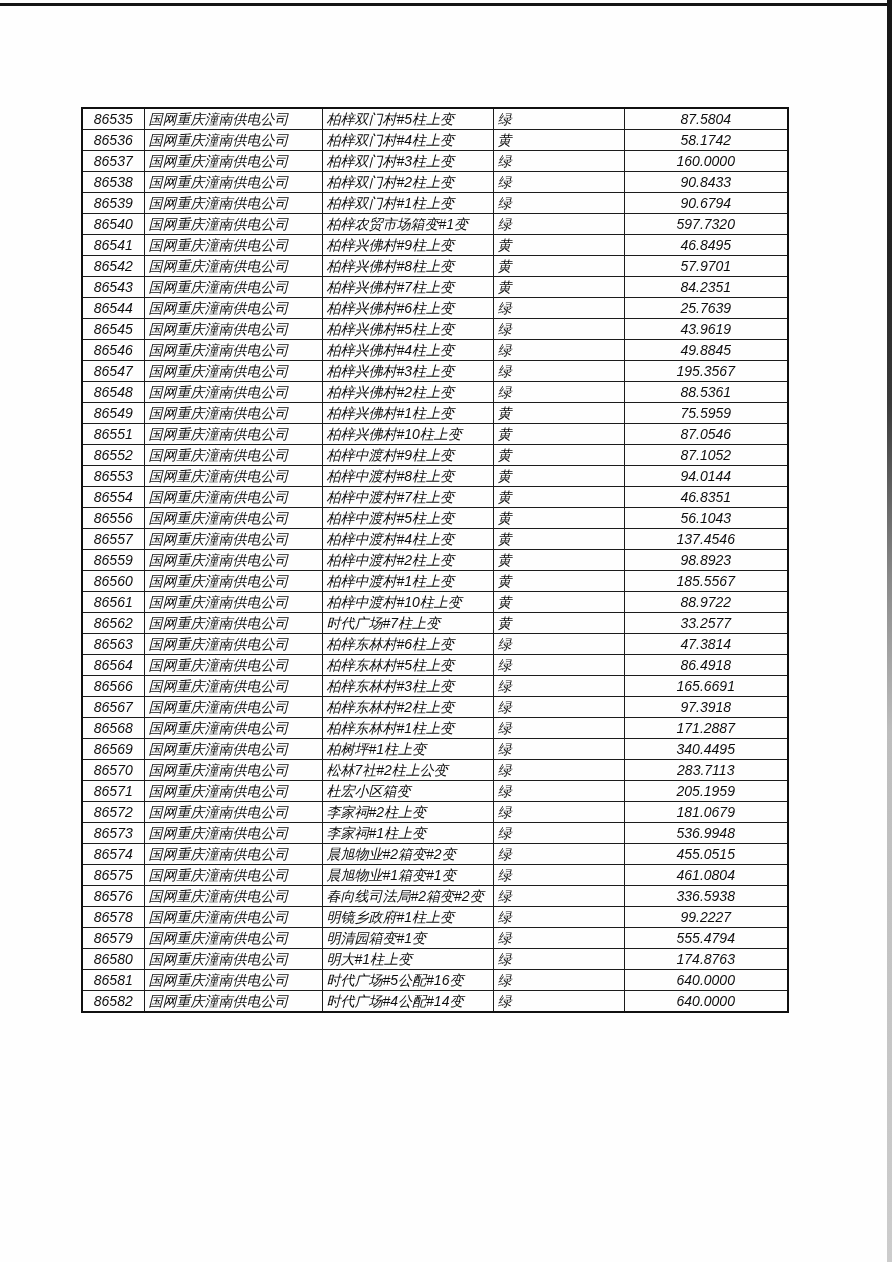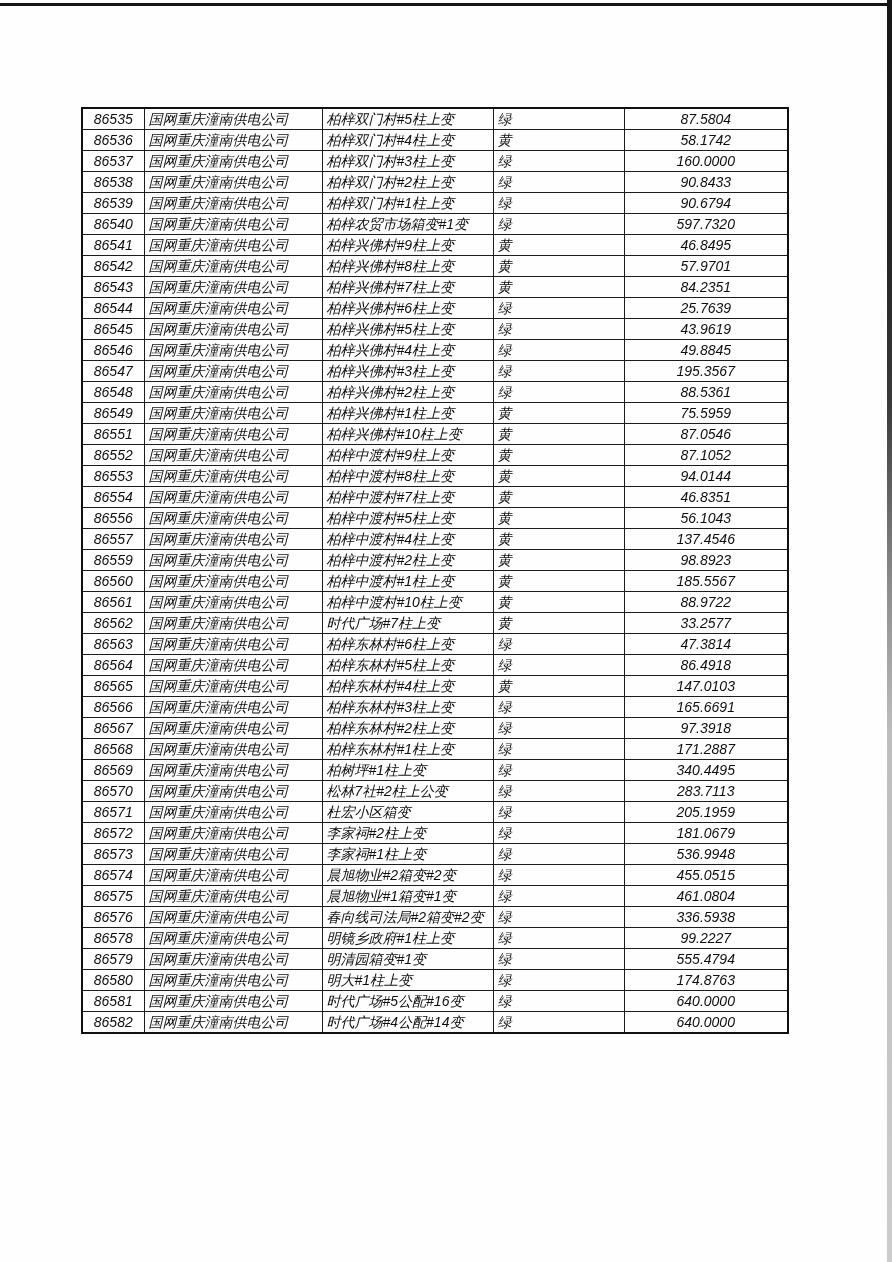--- a/index.html
+++ b/index.html
@@ -271,13 +271,6 @@
           <td class="align-center">86.4918</td>
         </tr>
         <tr>
-          <td class="align-center">86565</td>
-          <td class="align-left">国网重庆潼南供电公司</td>
-          <td class="align-left">柏梓东林村#4柱上变</td>
-          <td class="align-left">黄</td>
-          <td class="align-center">147.0103</td>
-        </tr>
-        <tr>
           <td class="align-center">86566</td>
           <td class="align-left">国网重庆潼南供电公司</td>
           <td class="align-left">柏梓东林村#3柱上变</td>

